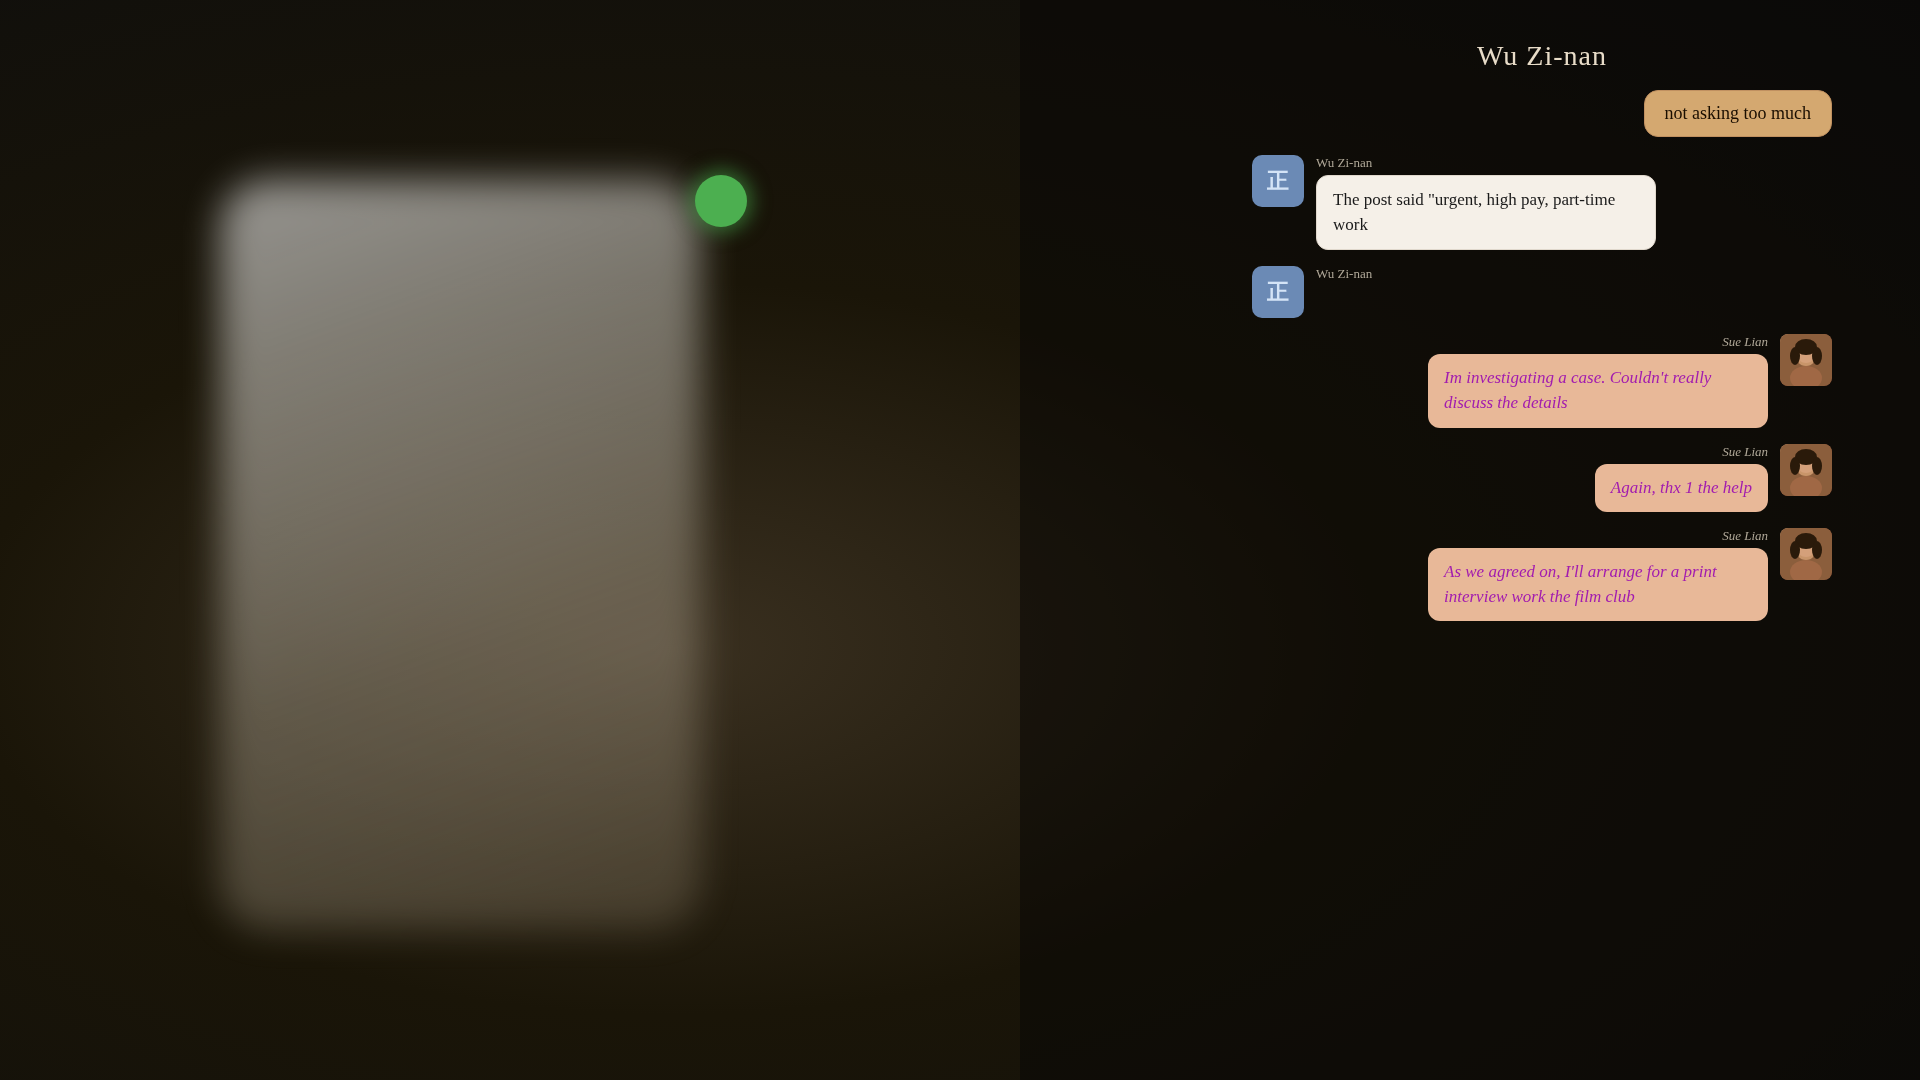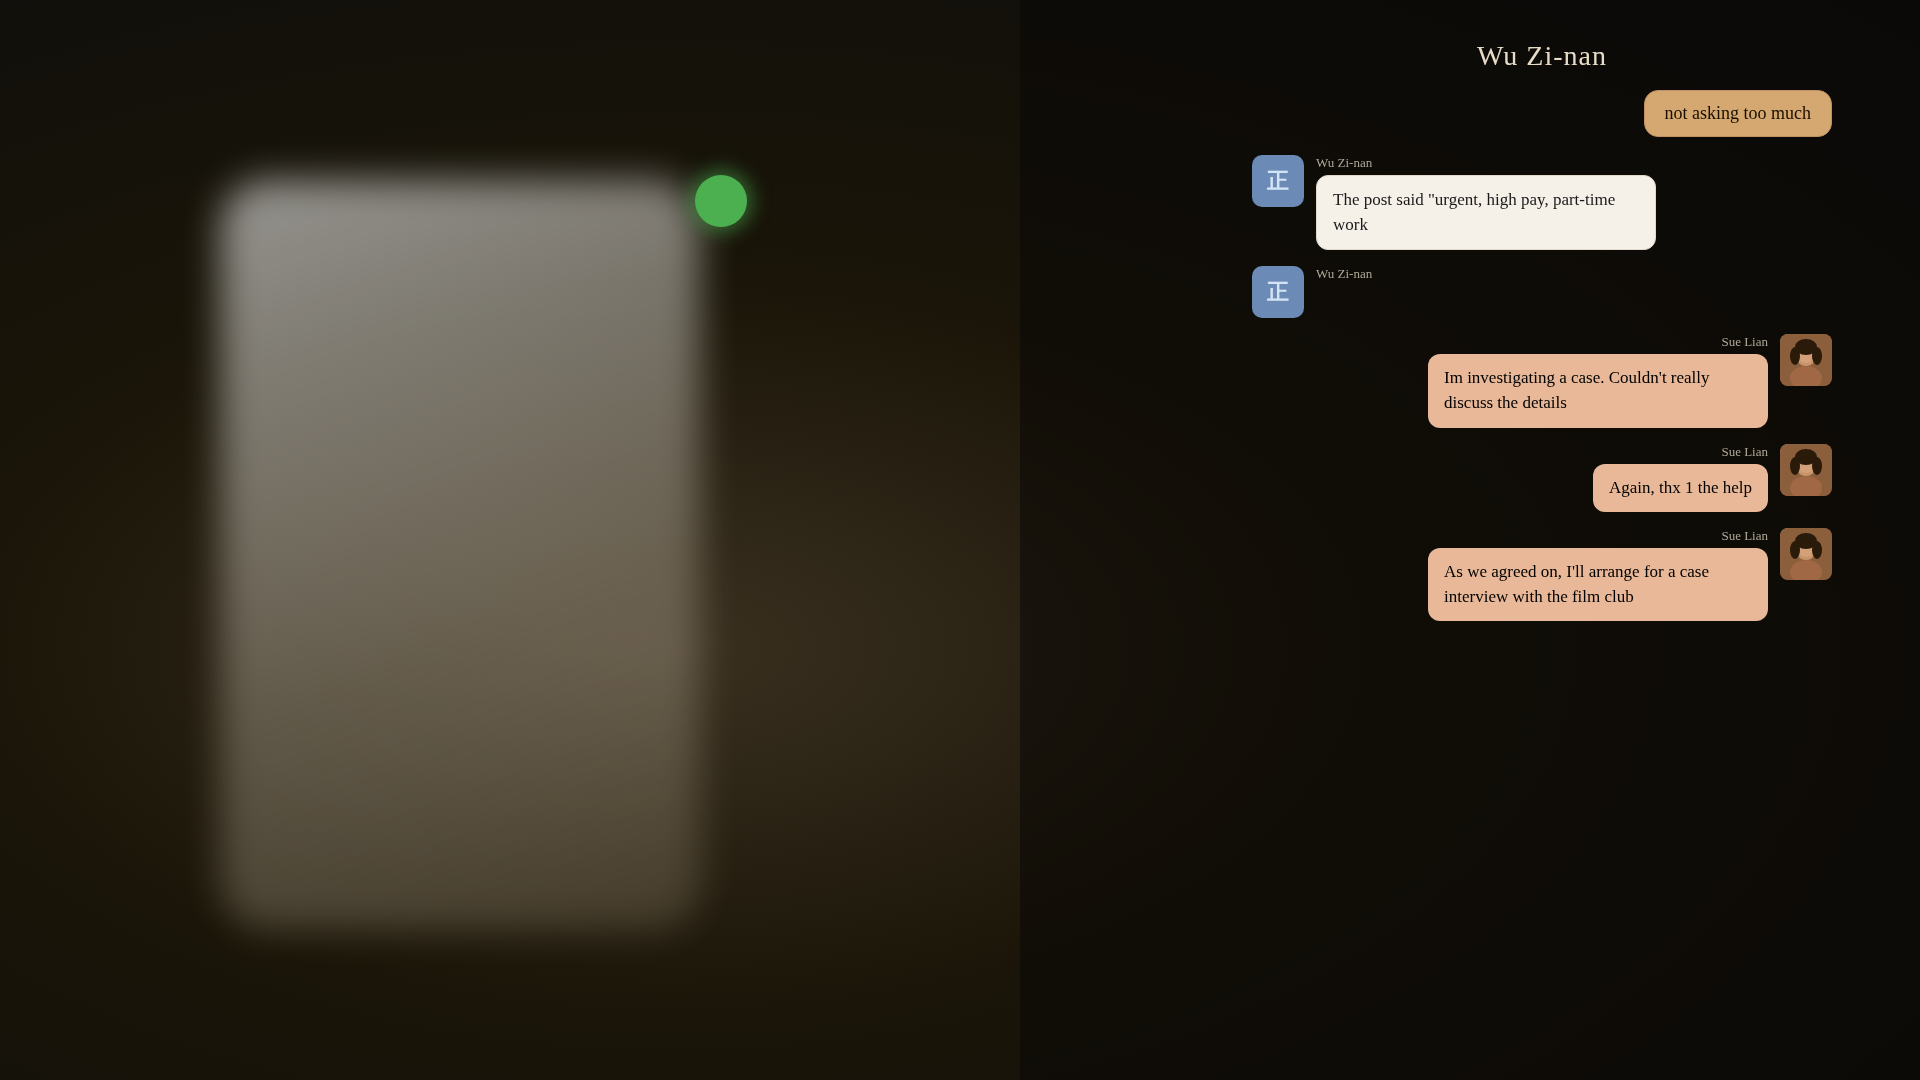--- a/index.html
+++ b/index.html
@@ -96,6 +96,7 @@
     .msg-row.me {
       flex-direction: row-reverse;
       justify-content: flex-start;
+      font-style: italic;
     }
 
     

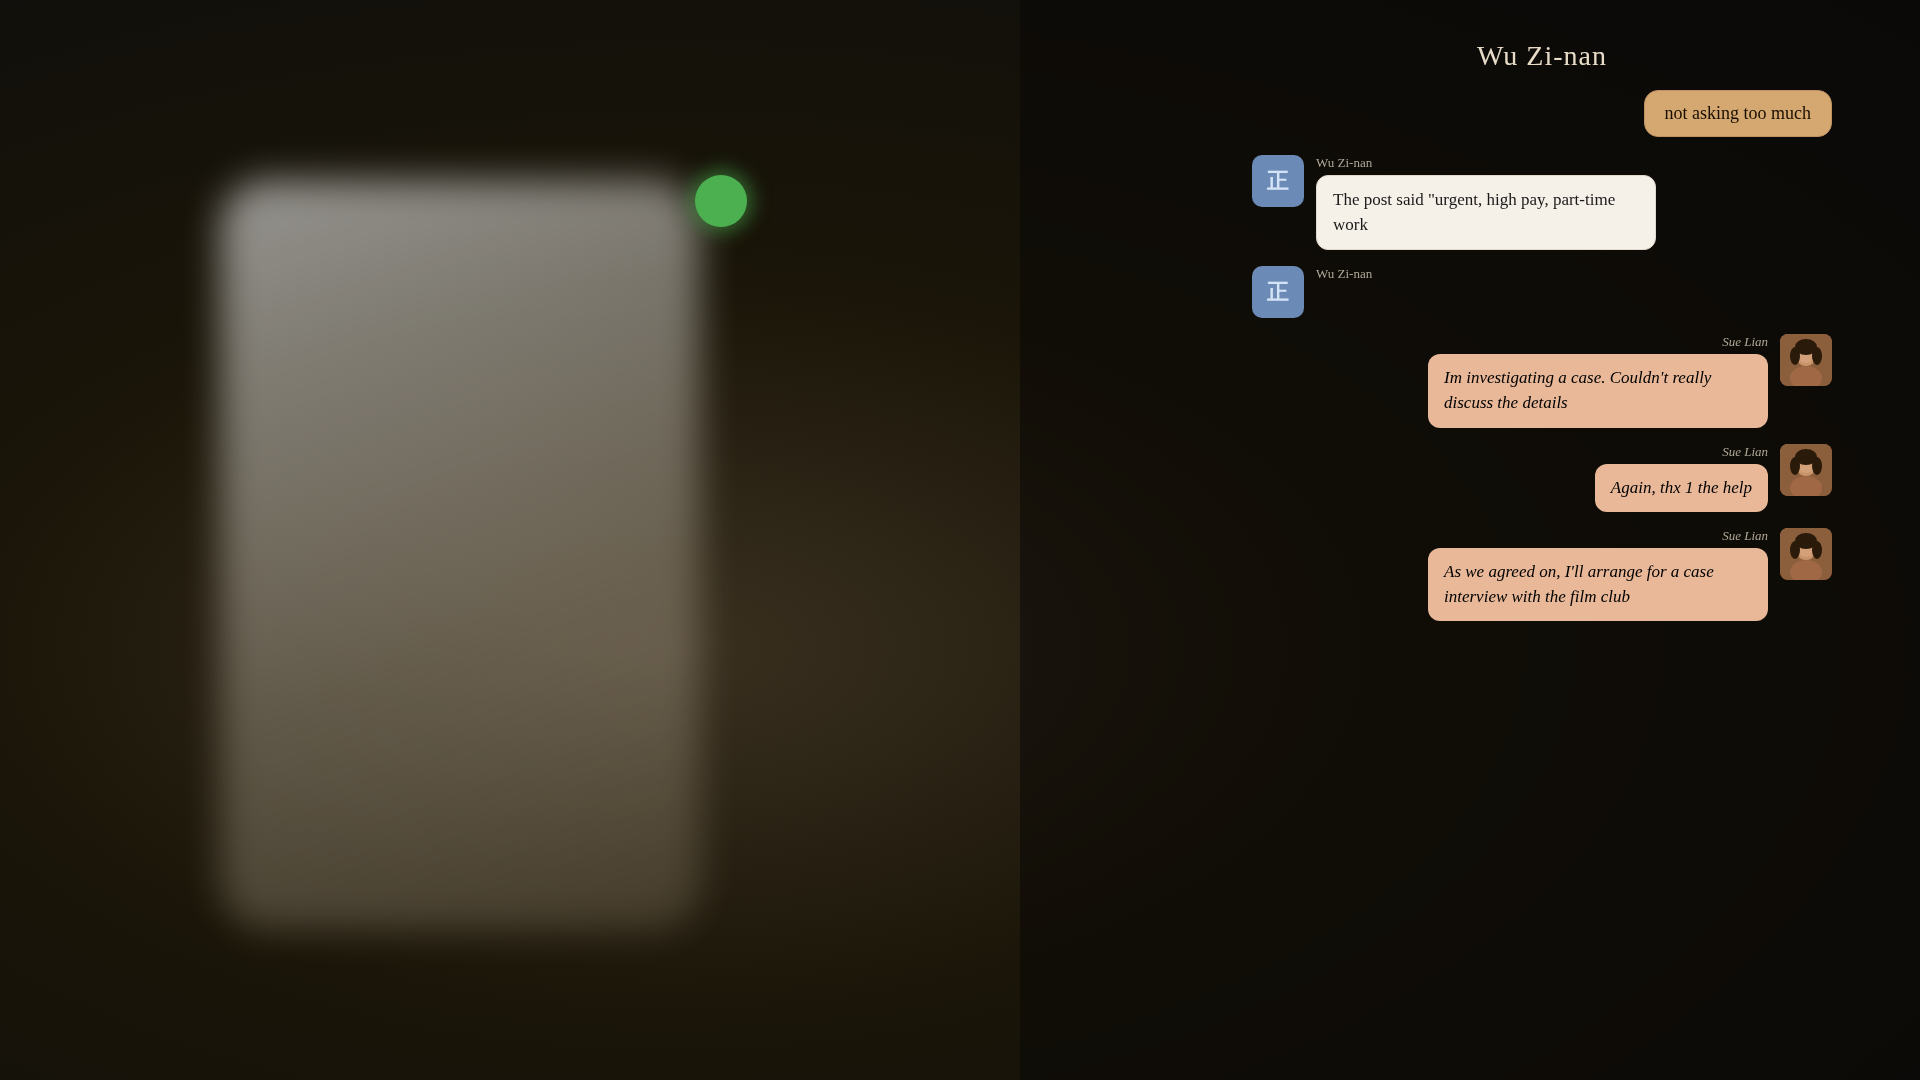--- a/index.html
+++ b/index.html
@@ -169,7 +169,7 @@
 
     .bubble.me {
       background: #e8b898;
-      color: #000000;
+      color: #a21caf;
     }
 
     

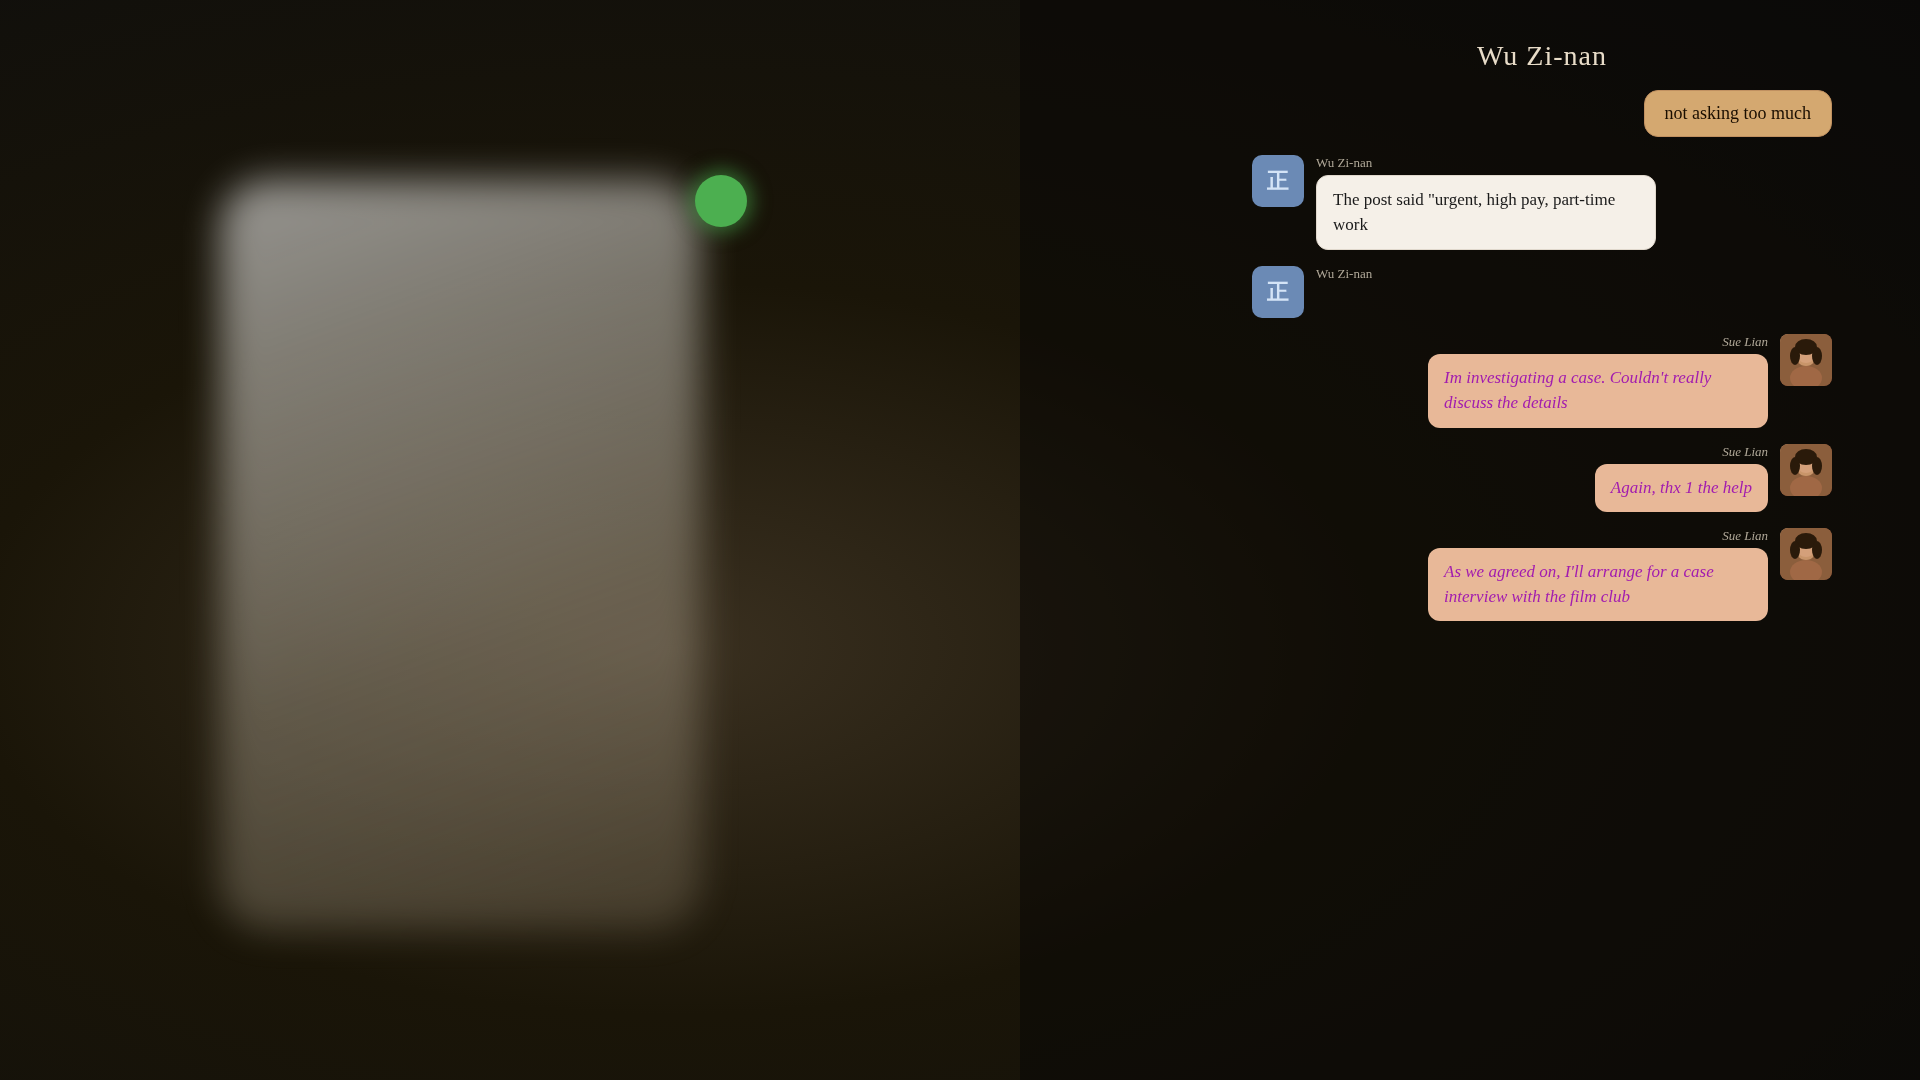--- a/index.html
+++ b/index.html
@@ -281,7 +281,7 @@
     </div>
     <div class="msg-block me">
       <span class="sender-name">Sue Lian</span>
-      <div class="bubble me">As we agreed on, I'll arrange for a case interview with the film club</div>
+      <div class="bubble me">As we agreed on, I'll arrange for a print interview work the film club</div>
     </div>
   </div>
 

